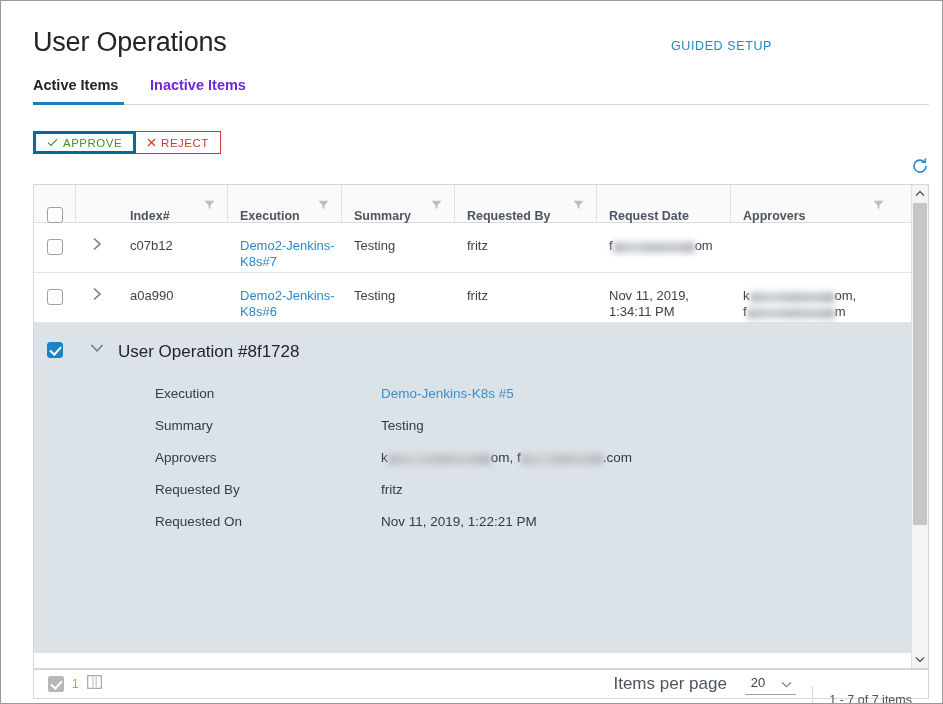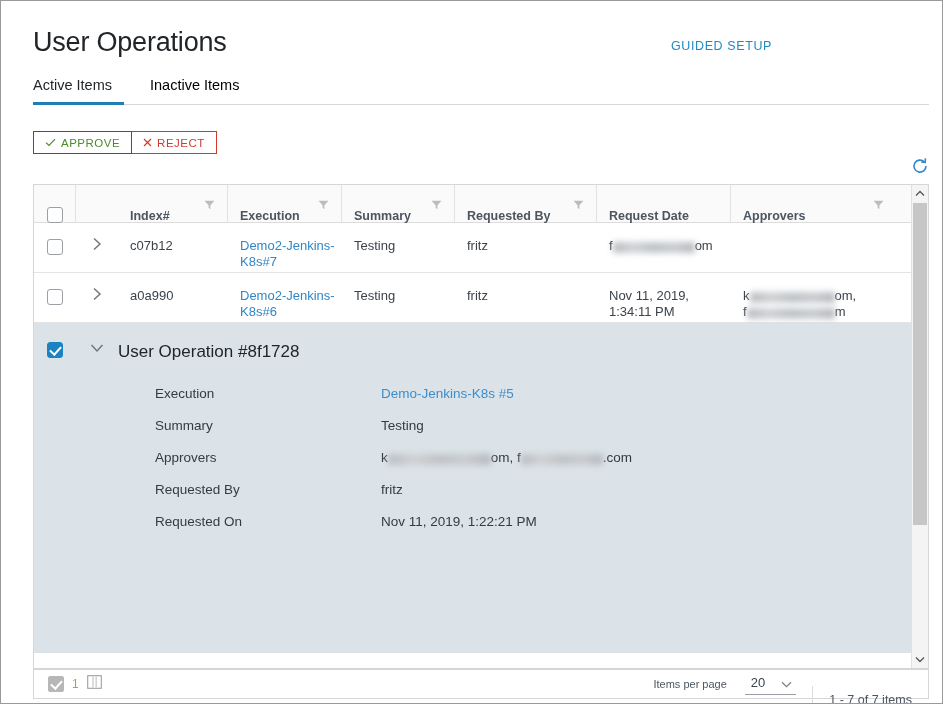--- a/index.html
+++ b/index.html
@@ -41,7 +41,7 @@
   }
   .tab {
     position: absolute; top: 0; font-size: 14.5px;
-    padding-bottom: 10px; cursor: pointer;
+    padding-bottom: 10px; cursor: pointer; font-weight: bold;
   }
   .tab.active { left: 0; color: #21252a; }
   .tab.inactive { left: 117px; color: #000000; }

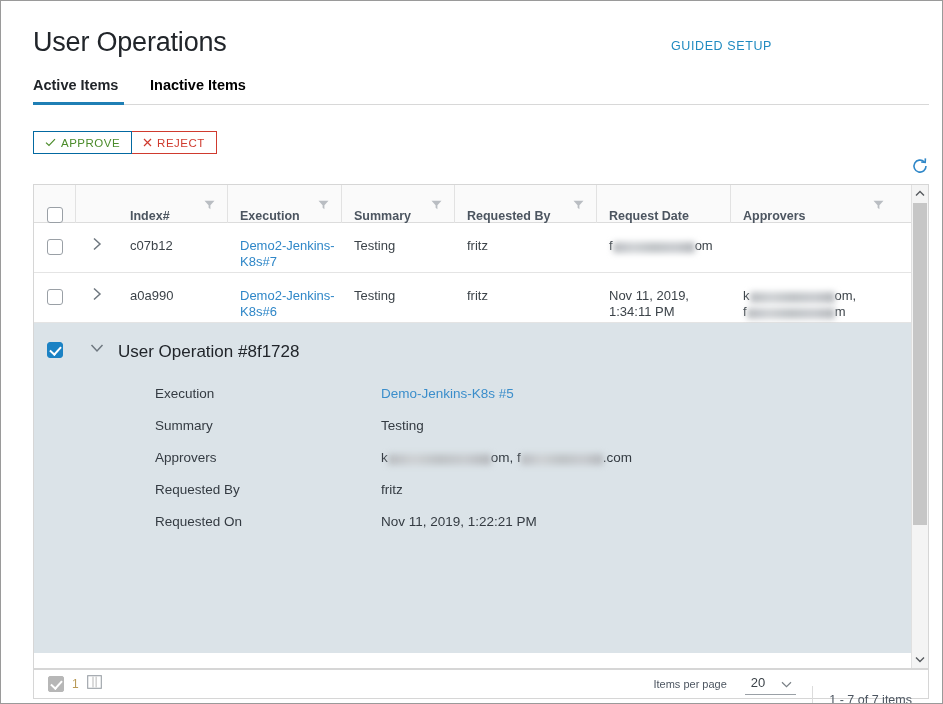--- a/index.html
+++ b/index.html
@@ -44,7 +44,7 @@
     padding-bottom: 10px; cursor: pointer; font-weight: bold;
   }
   .tab.active { left: 0; color: #21252a; }
-  .tab.inactive { left: 117px; color: #000000; }
+  .tab.inactive { left: 117px; color: #6d28d9; }
   .tab-underline {
     position: absolute; left: 32px; top: 101px; width: 91px; height: 3px;
     background: #1f7fb5;

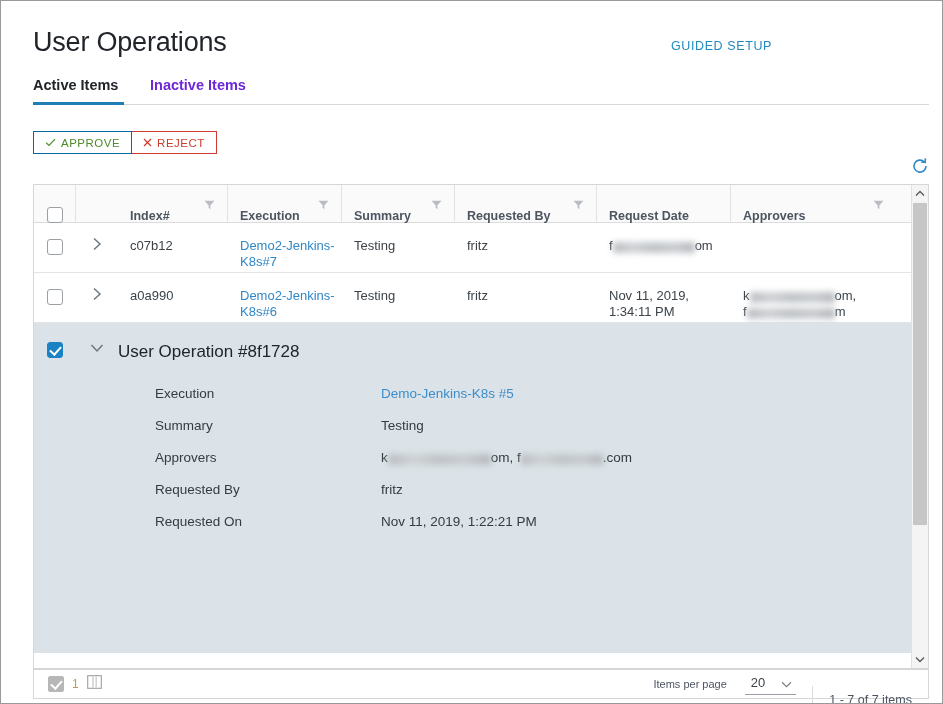--- a/index.html
+++ b/index.html
@@ -60,7 +60,7 @@
     padding: 0 11px; font-size: 11.5px; letter-spacing: 0.5px;
     background: #ffffff; cursor: pointer; font-weight: 400;
   }
-  .btn-approve { border: 1px solid #0369a1; color: #4c8c2b; }
+  .btn-approve { border: 3px solid #0369a1; color: #4c8c2b; }
   .btn-reject  { border: 1px solid #cf3a2e; color: #cf3a2e; border-left: none; }
   .btn svg { display: block; }
 

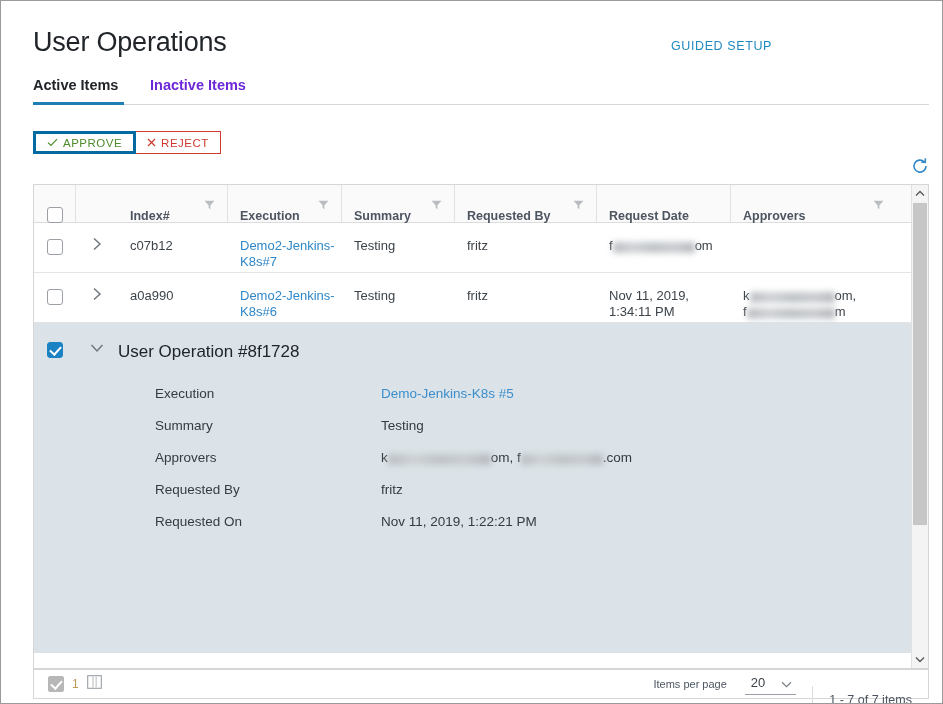--- a/index.html
+++ b/index.html
@@ -187,7 +187,7 @@
   .foot-right {
     margin-left: auto; display: flex; align-items: center; height: 30px;
   }
-  .ipp-label { font-size: 11px; color: #4c5560; margin-right: 18px; }
+  .ipp-label { font-size: 17px; color: #4c5560; margin-right: 18px; }
   .ipp-select {
     display: flex; align-items: center; gap: 16px;
     border-bottom: 1px solid #9aa0a6; padding: 0 4px 2px 6px;

